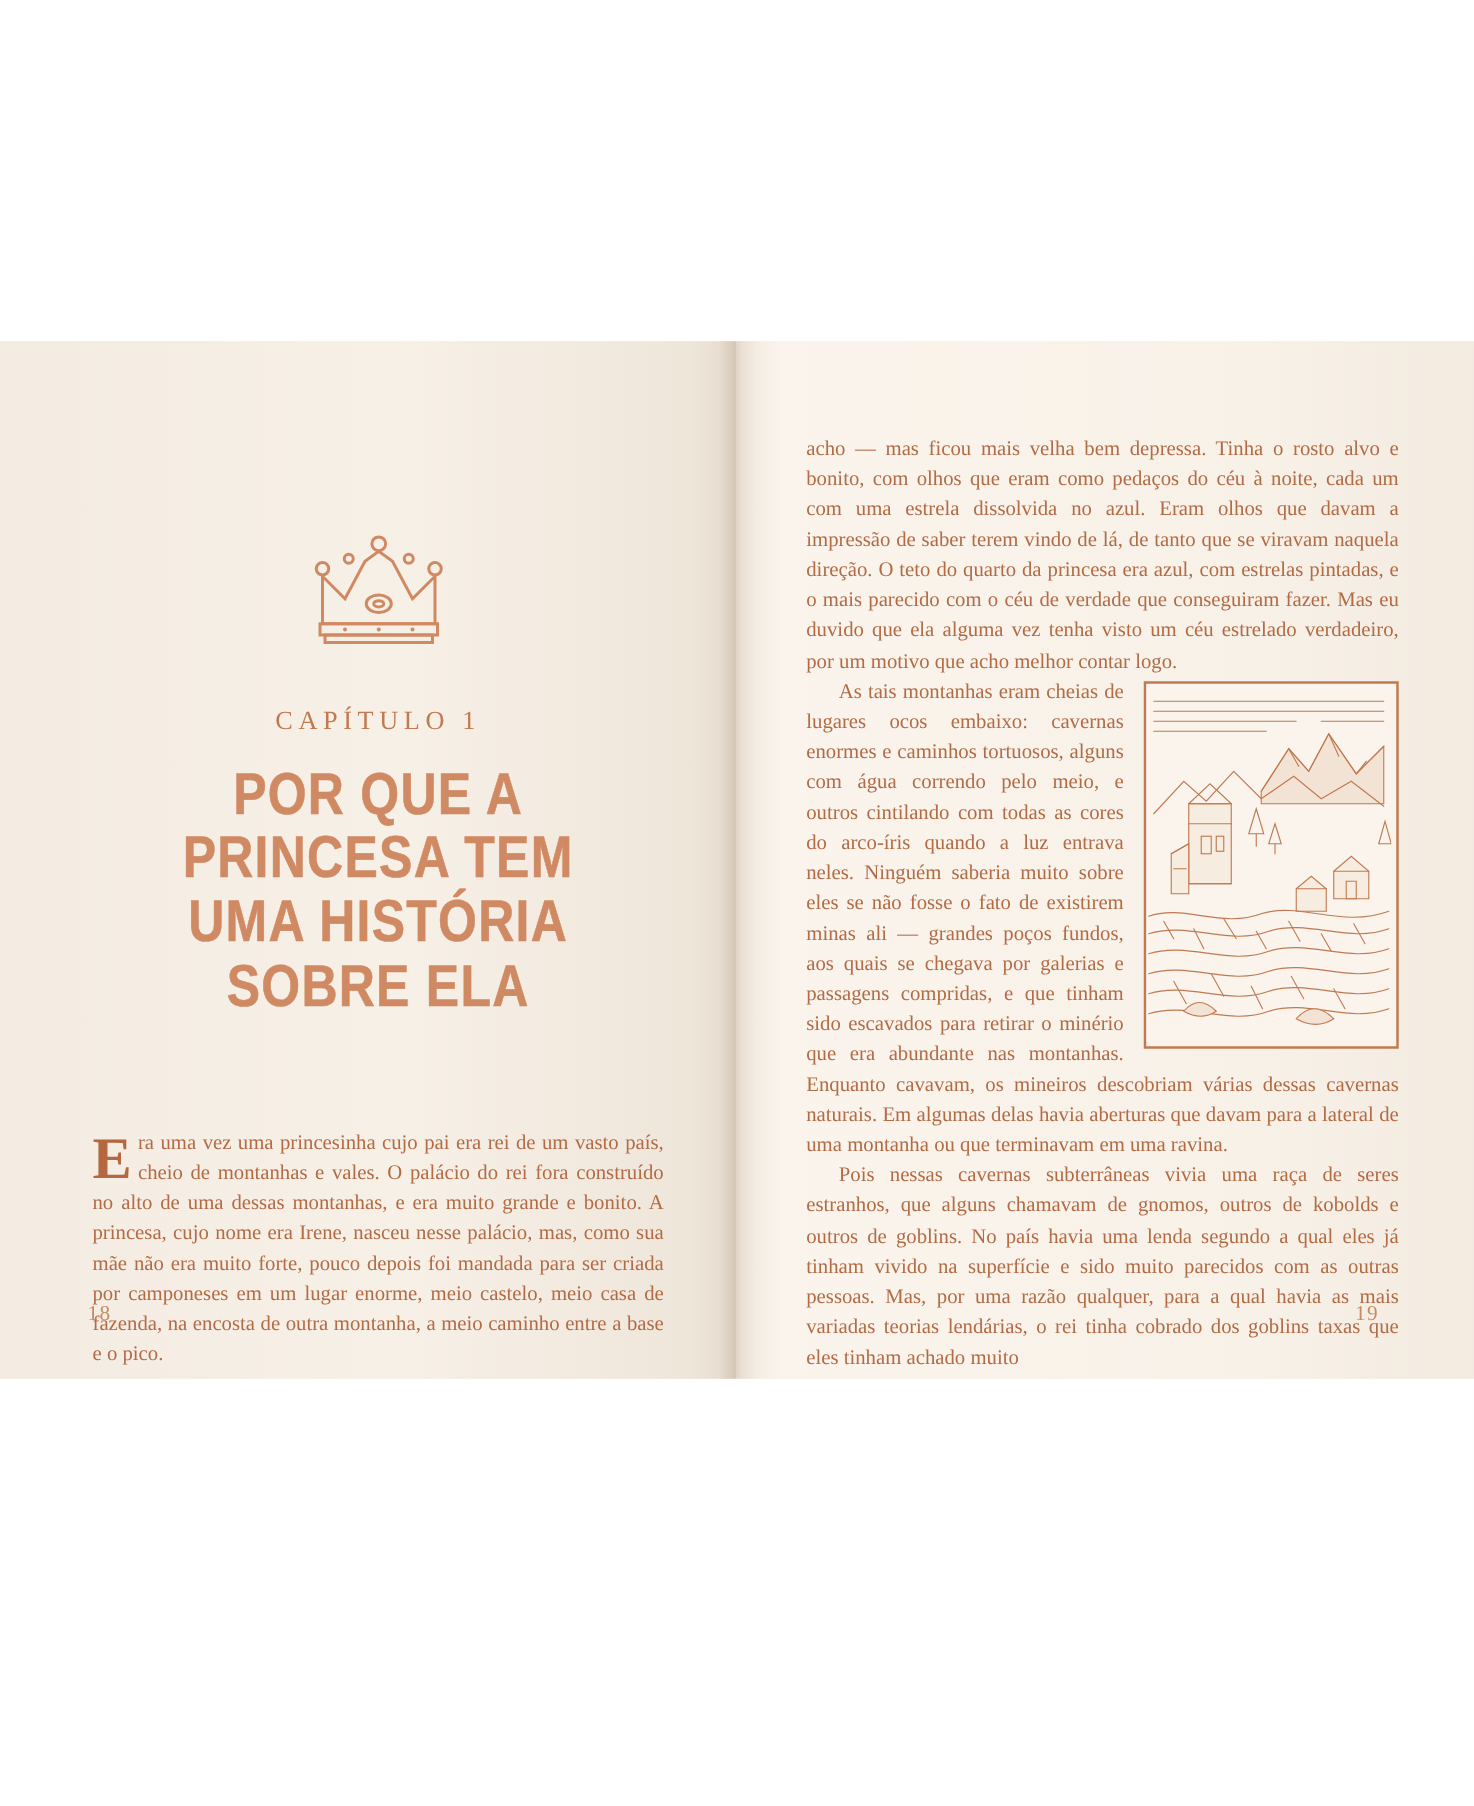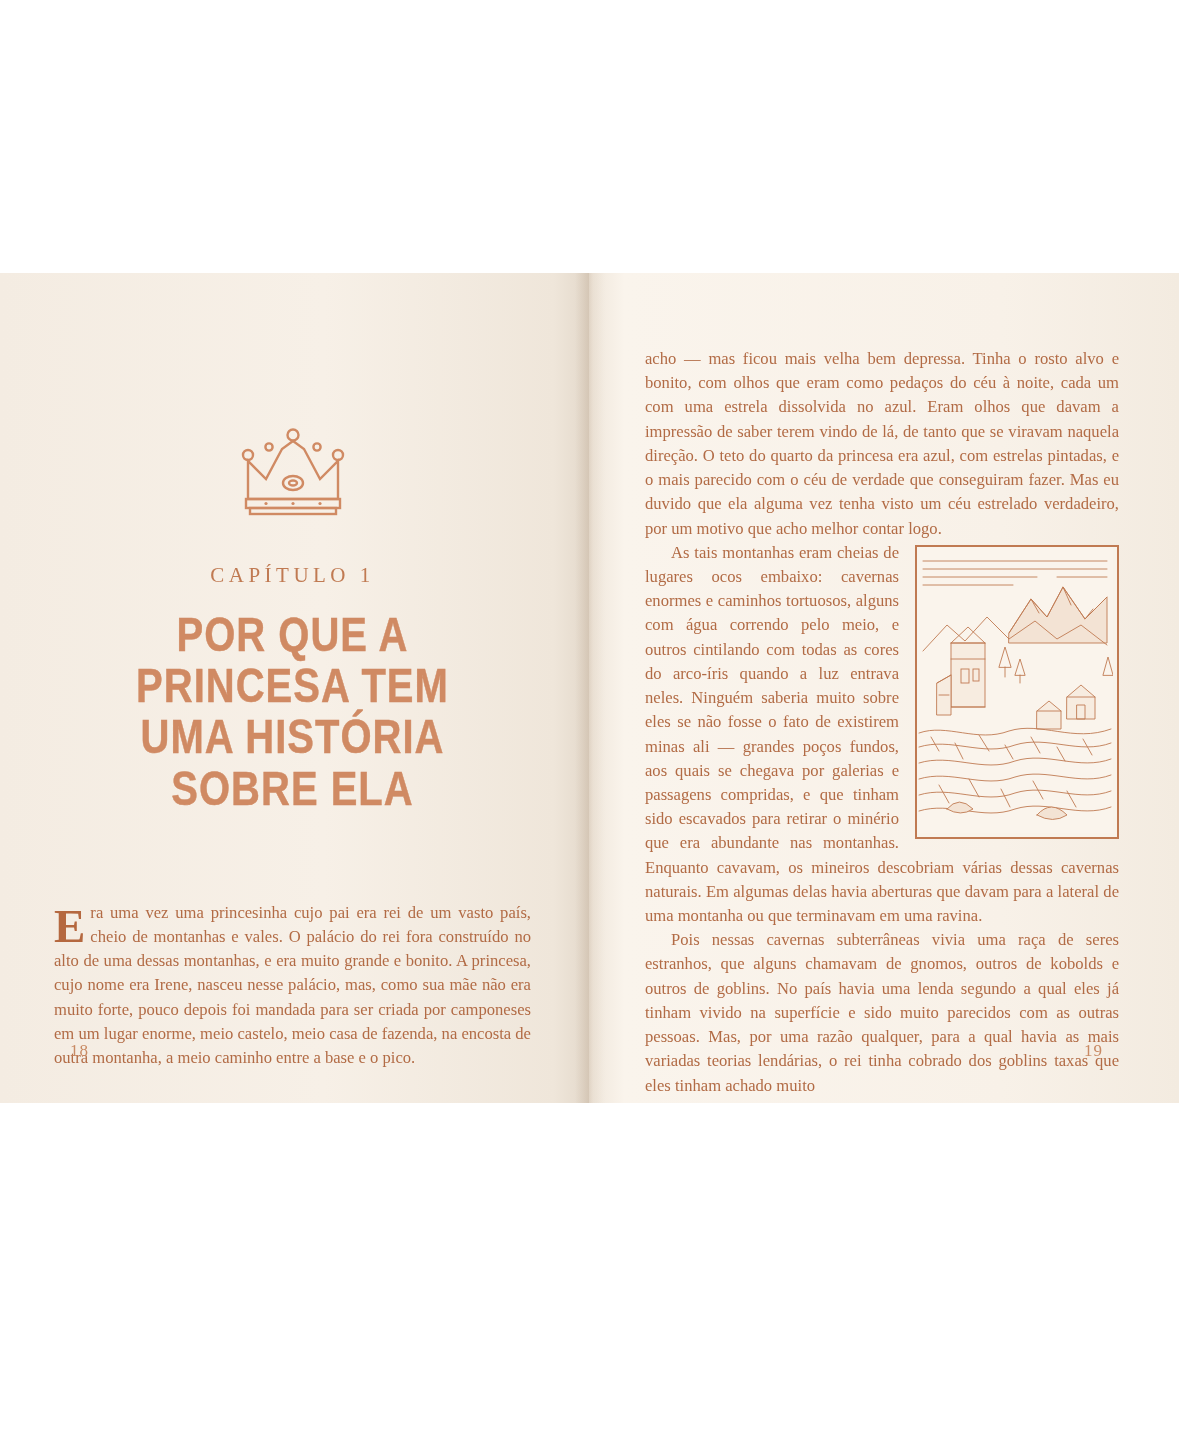--- a/index.html
+++ b/index.html
@@ -34,7 +34,7 @@
   .page-left {
     width: 589px;
     background: linear-gradient(to right, #f4ece2 0%, #f7f0e7 55%, #efe6da 94%, #e3d8ca 100%);
-    padding: 0 58px 0 54px;
+    padding: 0 58px 0 74px;
   }
 
   .page-right {

